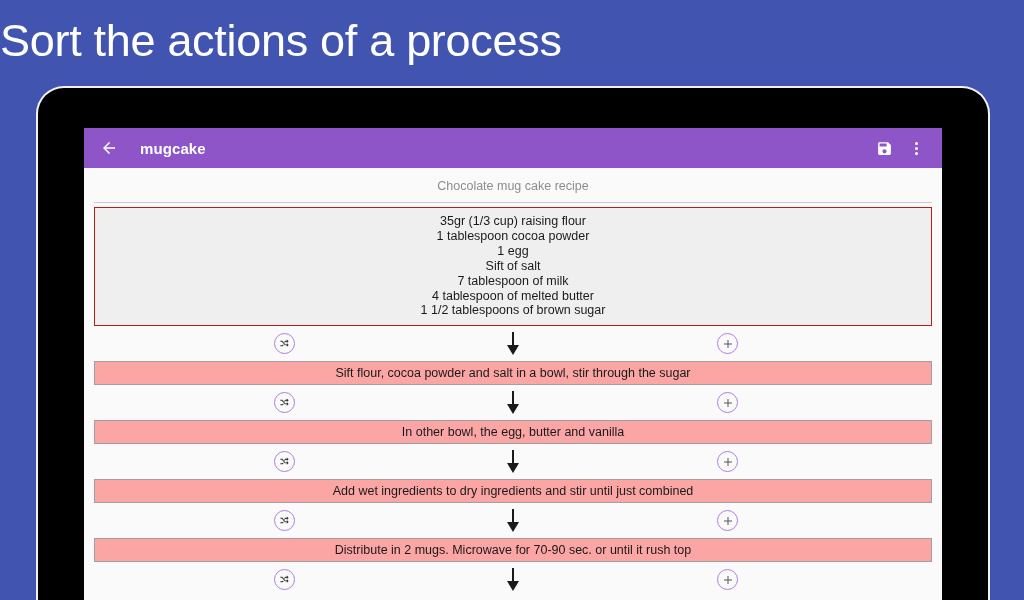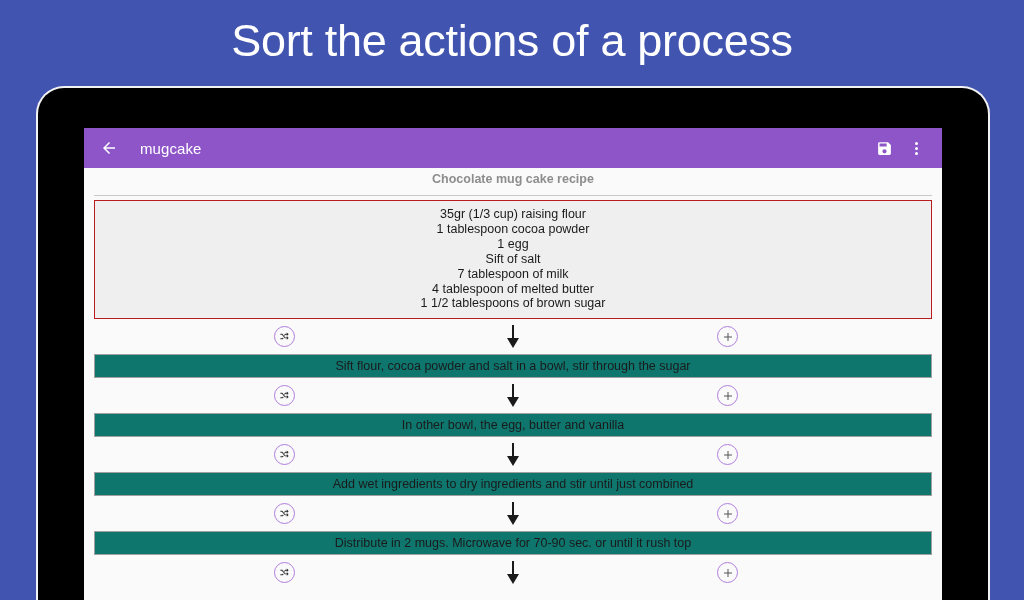--- a/index.html
+++ b/index.html
@@ -25,7 +25,7 @@
     top: 8px;
     left: 0;
     width: 1024px;
-    text-align: center;
+    text-align: left;
     color: #ffffff;
     font-size: 45px;
     font-weight: 400;

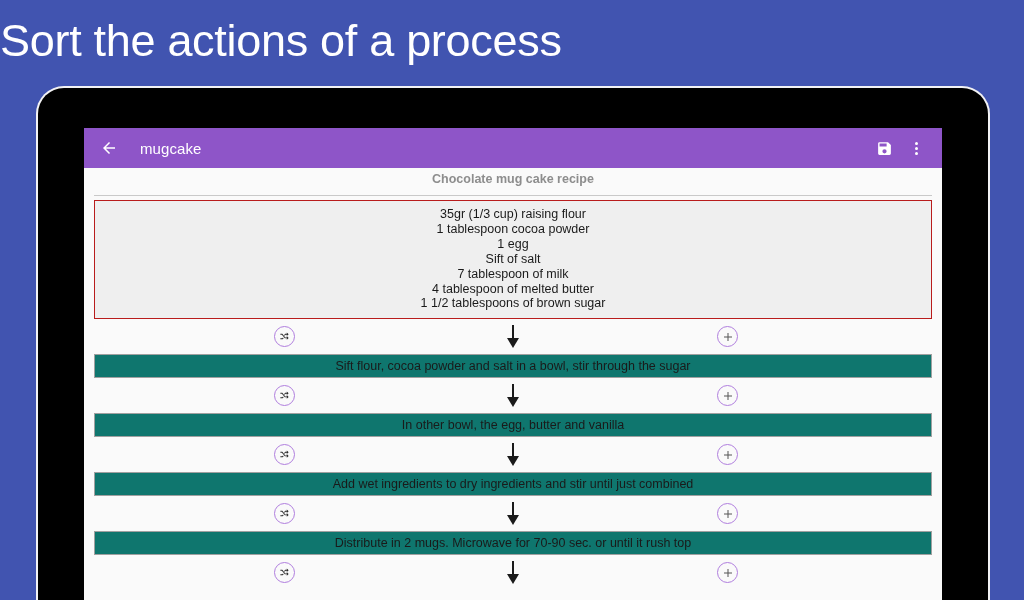--- a/index.html
+++ b/index.html
@@ -63,6 +63,7 @@
     align-items: center;
     padding: 0 12px;
     box-sizing: border-box;
+    font-weight: bold;
   }
   .appbar-back {
     width: 26px;

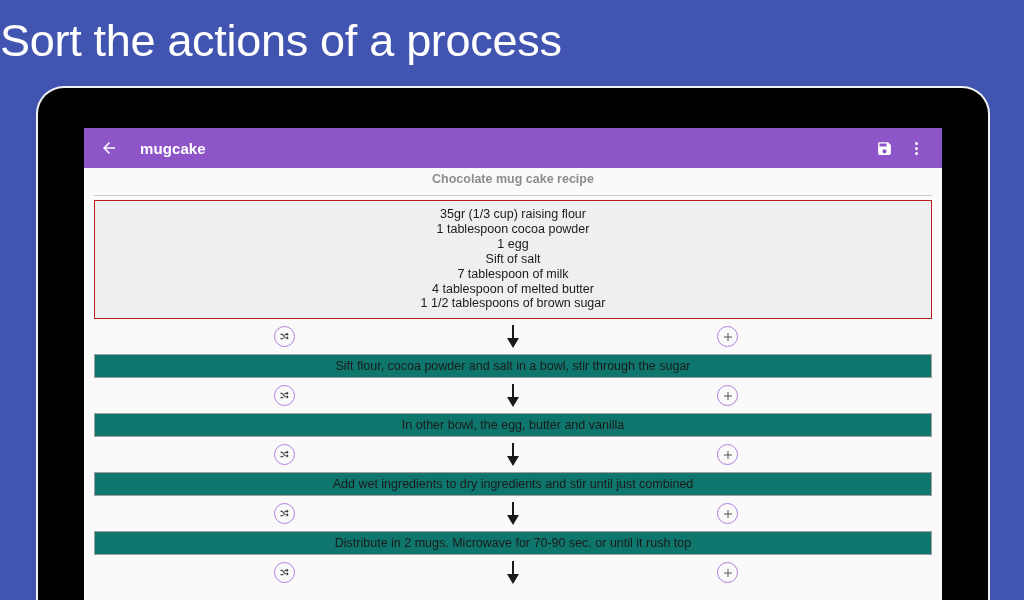--- a/index.html
+++ b/index.html
@@ -109,8 +109,7 @@
     text-align: center;
     color: #8d8d8d;
     font-size: 12.5px;
-    padding: 4px 0 9px 0;
-    font-weight: bold;
+    padding: 11px 0 9px 0;
   }
   .divider {
     height: 1px;

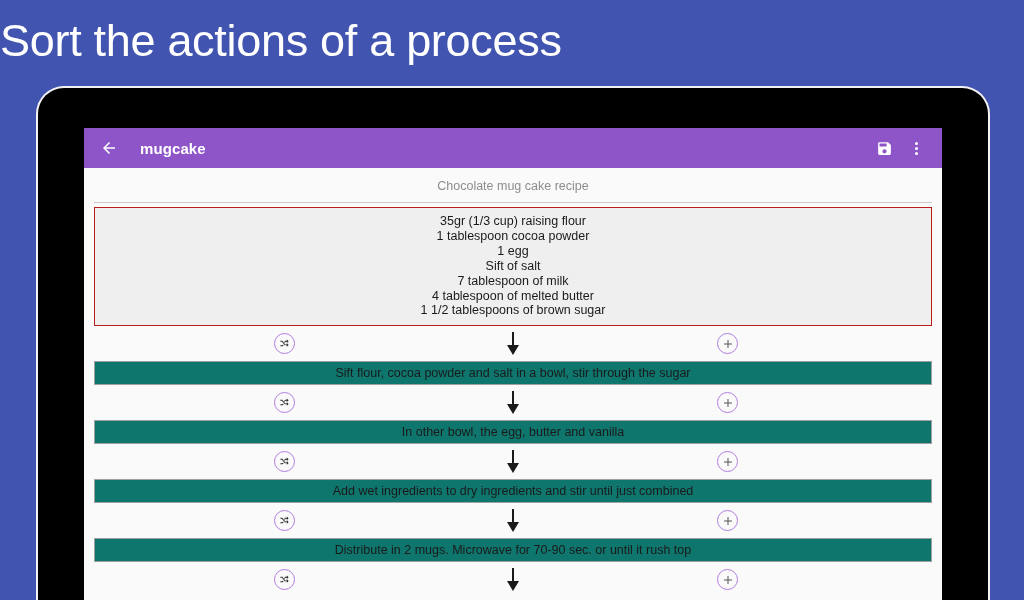--- a/index.html
+++ b/index.html
@@ -177,7 +177,7 @@
   .step {
     margin: 0 10px;
     border: 1px solid #a0a0a0;
-    background: #0f766e;
+    background: #fca5a5;
     height: 22px;
     display: flex;
     align-items: center;

